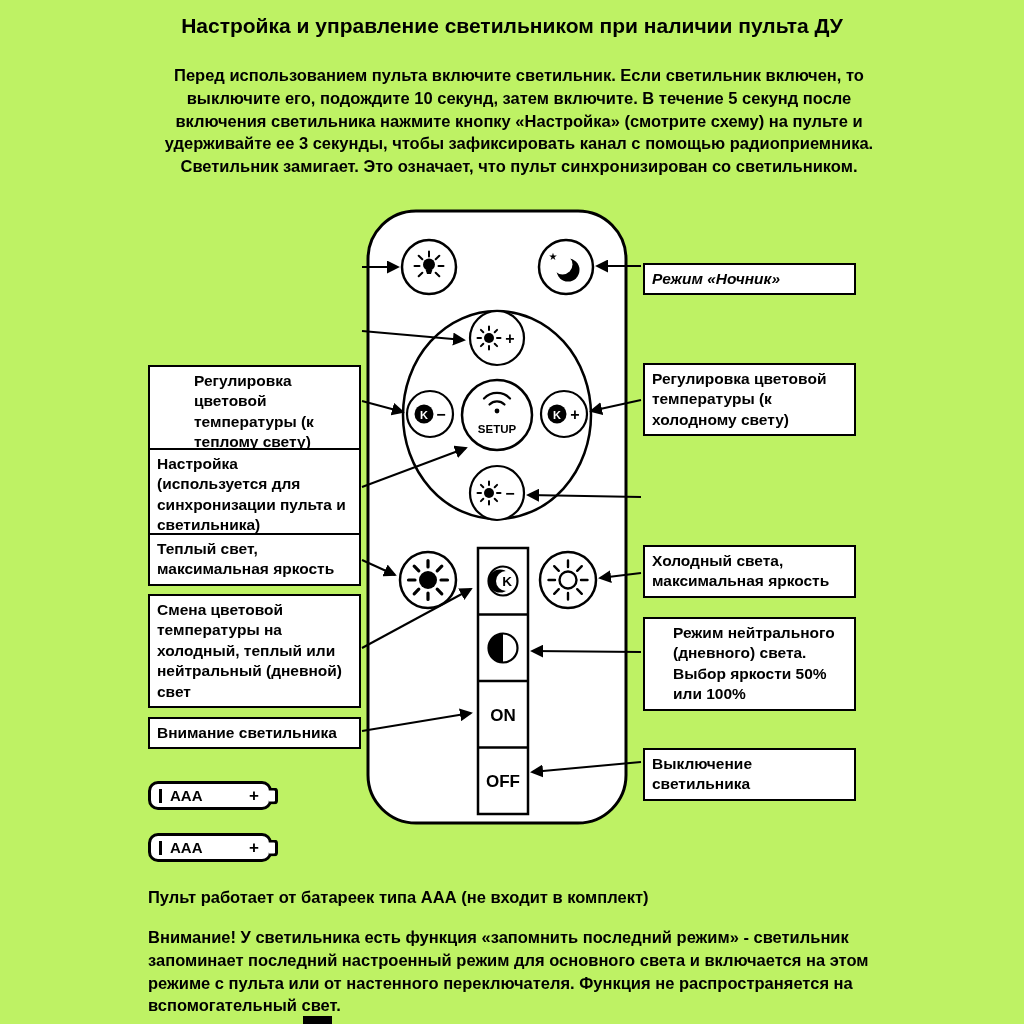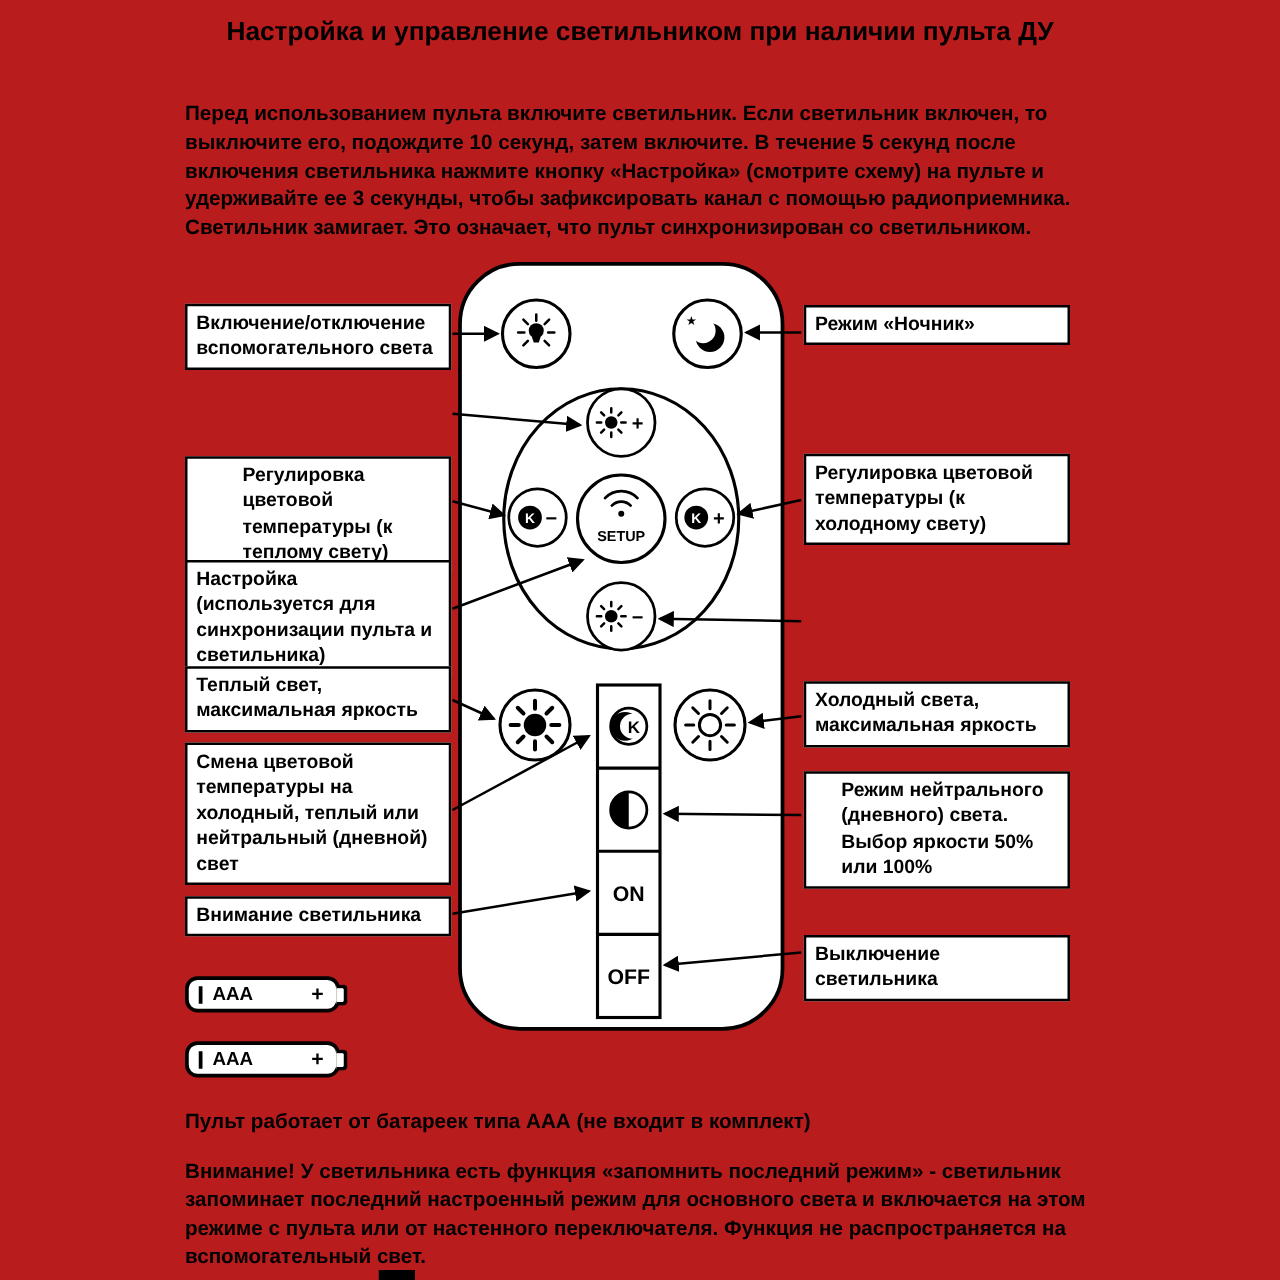--- a/index.html
+++ b/index.html
@@ -4,7 +4,7 @@
 <style>
   html,body{margin:0;padding:0;background:#fff;}
   body{width:1024px;height:1024px;font-family:"Liberation Sans",sans-serif;color:#000;}
-  .page{position:relative;width:1024px;height:1024px;background:#b91c1c;overflow:hidden;}
+  .page{position:relative;width:1024px;height:1024px;background:#bef264;overflow:hidden;}
   .title{position:absolute;top:14px;left:0;width:100%;text-align:center;font-size:21px;font-weight:bold;}
   .para{position:absolute;font-weight:bold;font-size:16.5px;line-height:1.38;}
   #intro{top:80px;left:148px;width:742px;}

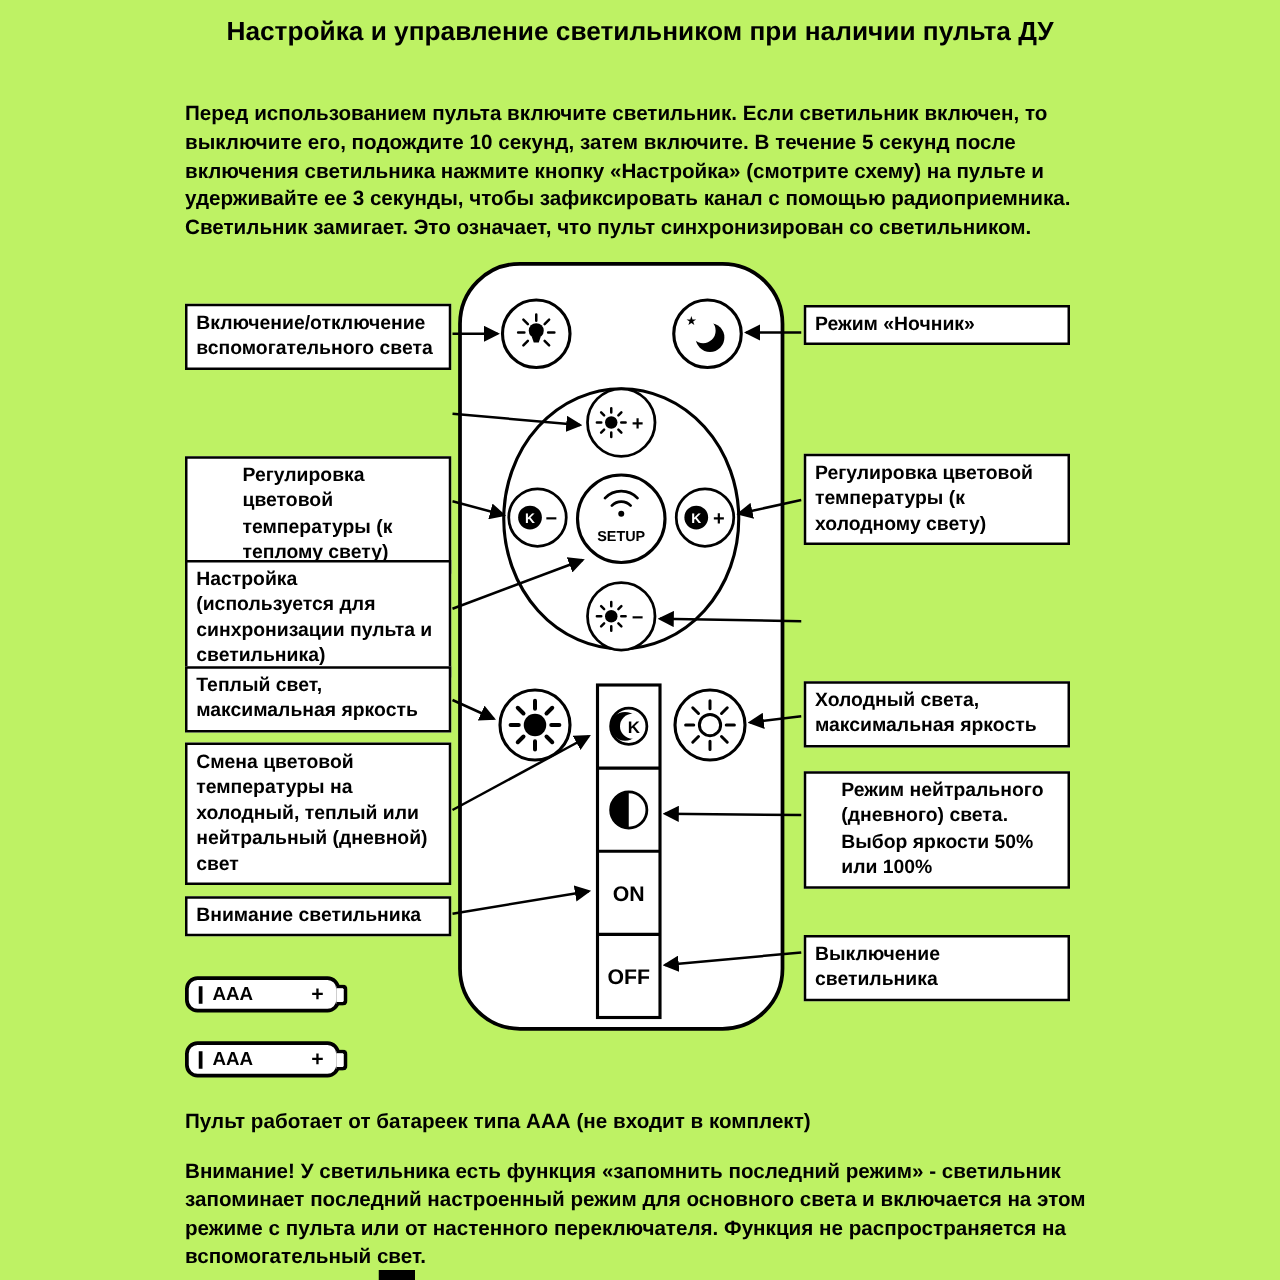--- a/index.html
+++ b/index.html
@@ -7,7 +7,7 @@
   .page{position:relative;width:1024px;height:1024px;background:#bef264;overflow:hidden;}
   .title{position:absolute;top:14px;left:0;width:100%;text-align:center;font-size:21px;font-weight:bold;}
   .para{position:absolute;font-weight:bold;font-size:16.5px;line-height:1.38;}
-  #intro{top:80px;left:148px;width:742px;}
+  #intro{top:64px;left:148px;width:742px;text-align:center;}
   #battery-note{top:886px;left:148px;width:742px;}
   #warning{top:926px;left:148px;width:748px;}
   .label-box{position:absolute;border:2px solid #000;background:#fff;font-weight:bold;

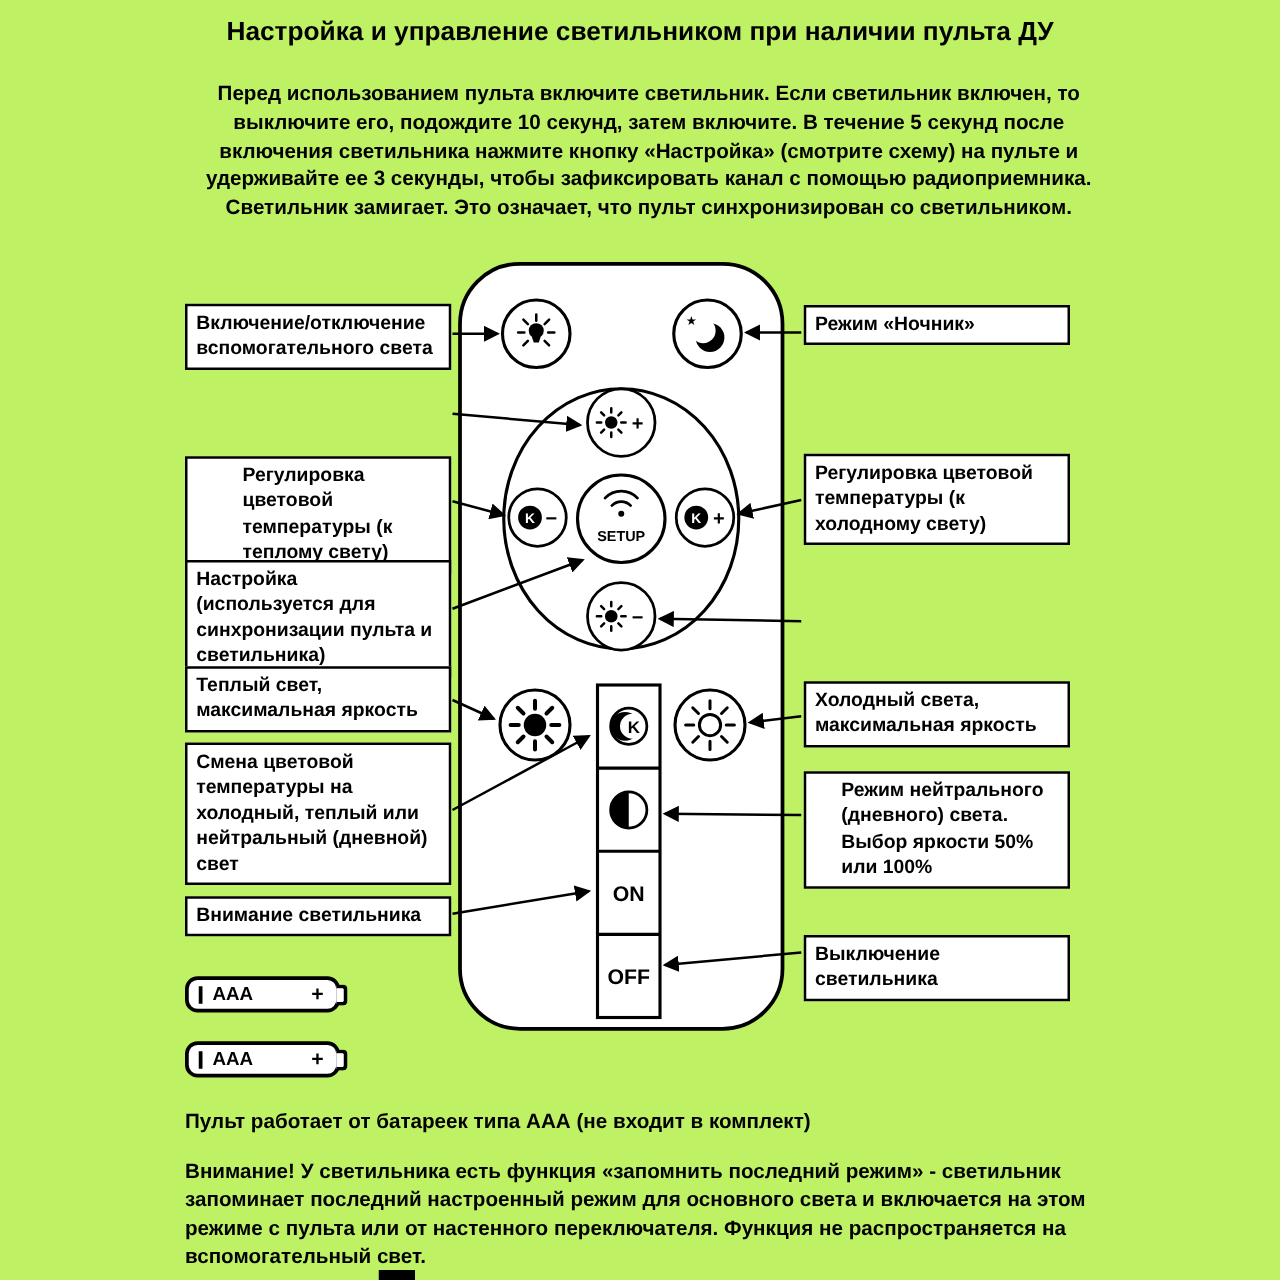--- a/index.html
+++ b/index.html
@@ -159,7 +159,6 @@
     </g>
   </svg>
 
-  <div class="label-box left-box" style="top:243px;">Включение/отключение вспомогательного света</div>
   <div class="label-box left-box" style="top:365px;padding-left:44px;">Регулировка цветовой температуры (к теплому свету)</div>
   <div class="label-box left-box" style="top:448px;">Настройка (используется для синхронизации пульта и светильника)</div>
   <div class="label-box left-box" style="top:533px;">Теплый свет, максимальная яркость</div>

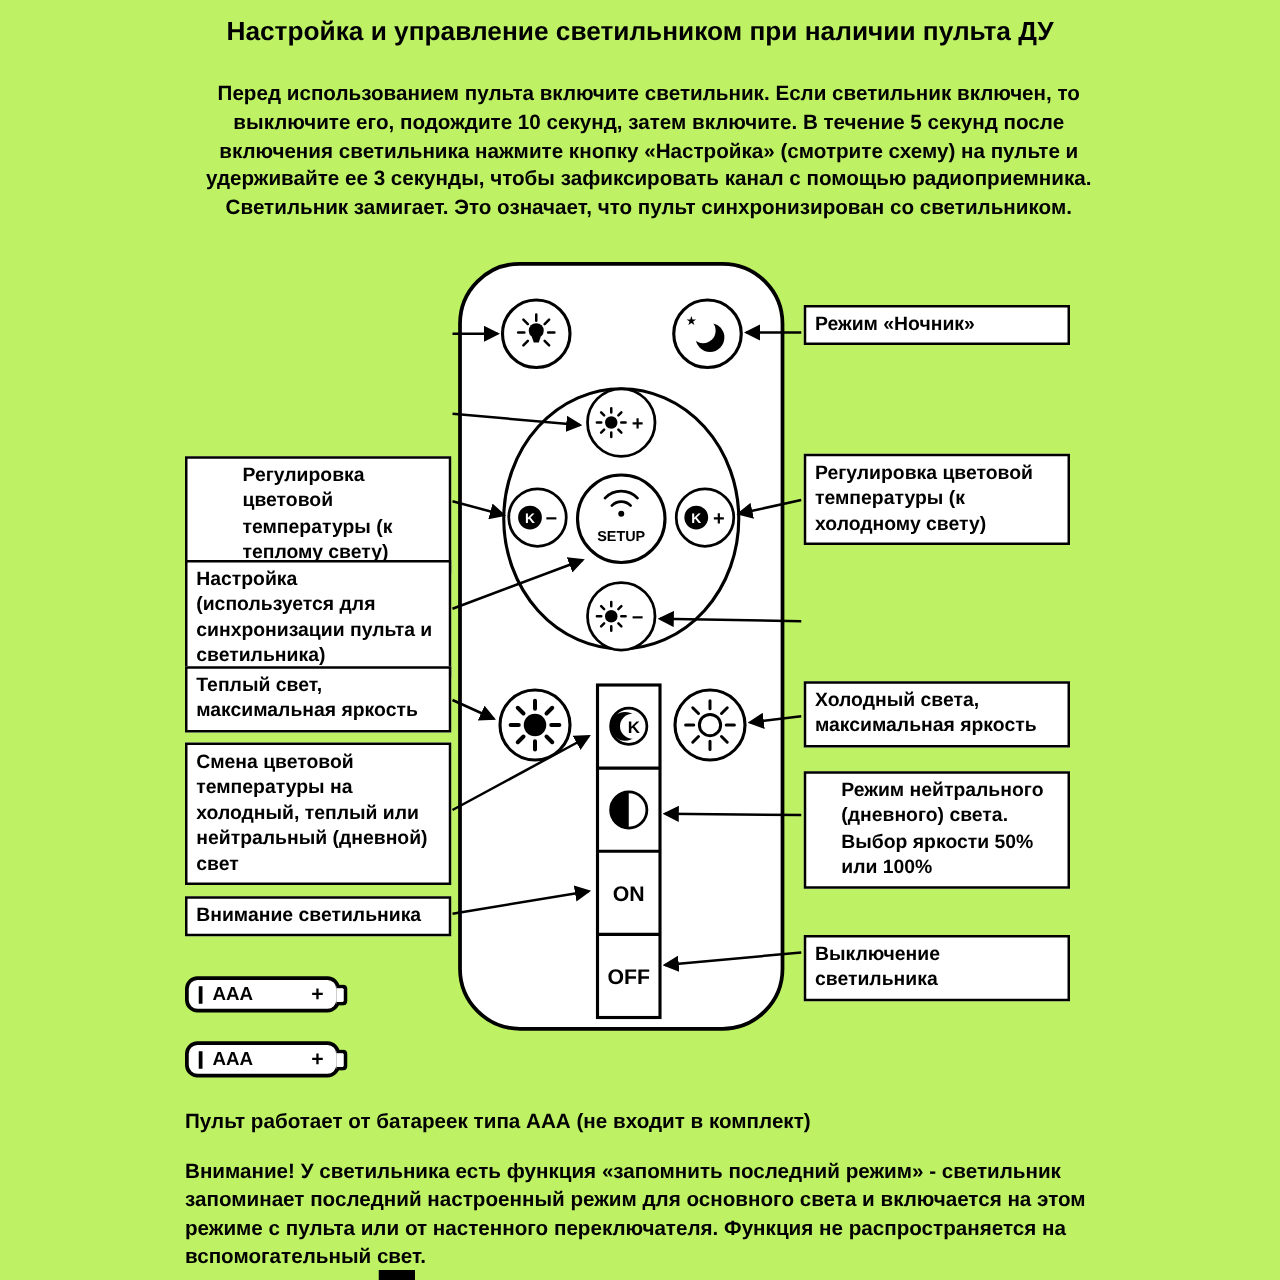--- a/index.html
+++ b/index.html
@@ -165,7 +165,7 @@
   <div class="label-box left-box" style="top:594px;">Смена цветовой температуры на холодный, теплый или нейтральный (дневной) свет</div>
   <div class="label-box left-box" style="top:717px;">Внимание светильника</div>
 
-  <div class="label-box right-box" style="top:244px;">Режим «Ночник»</div>
+  <div class="label-box right-box" style="top:263px;font-style:italic;">Режим «Ночник»</div>
   <div class="label-box right-box" style="top:363px;">Регулировка цветовой температуры (к холодному свету)</div>
   <div class="label-box right-box" style="top:545px;">Холодный света, максимальная яркость</div>
   <div class="label-box right-box" style="top:617px;padding-left:28px;">Режим нейтрального (дневного) света. Выбор яркости 50% или 100%</div>

